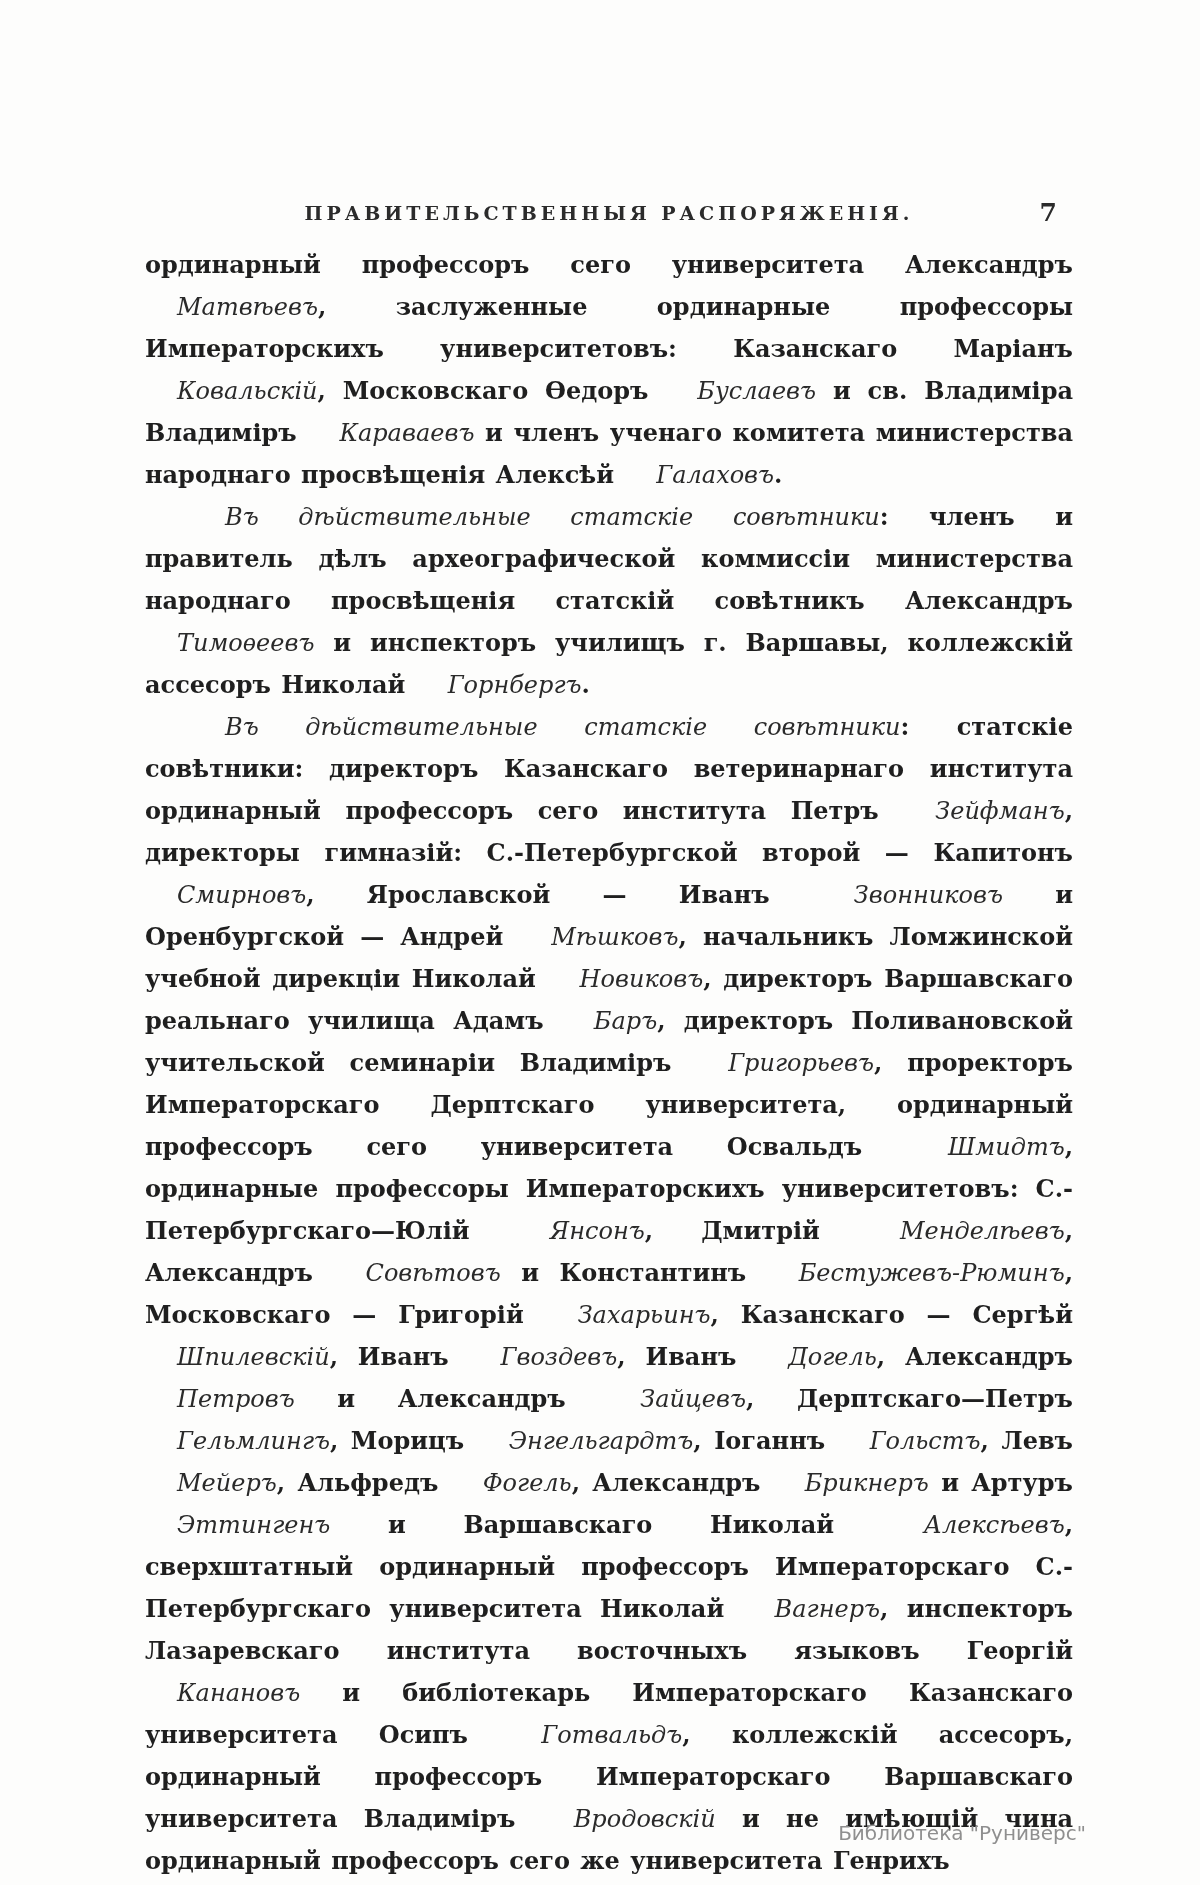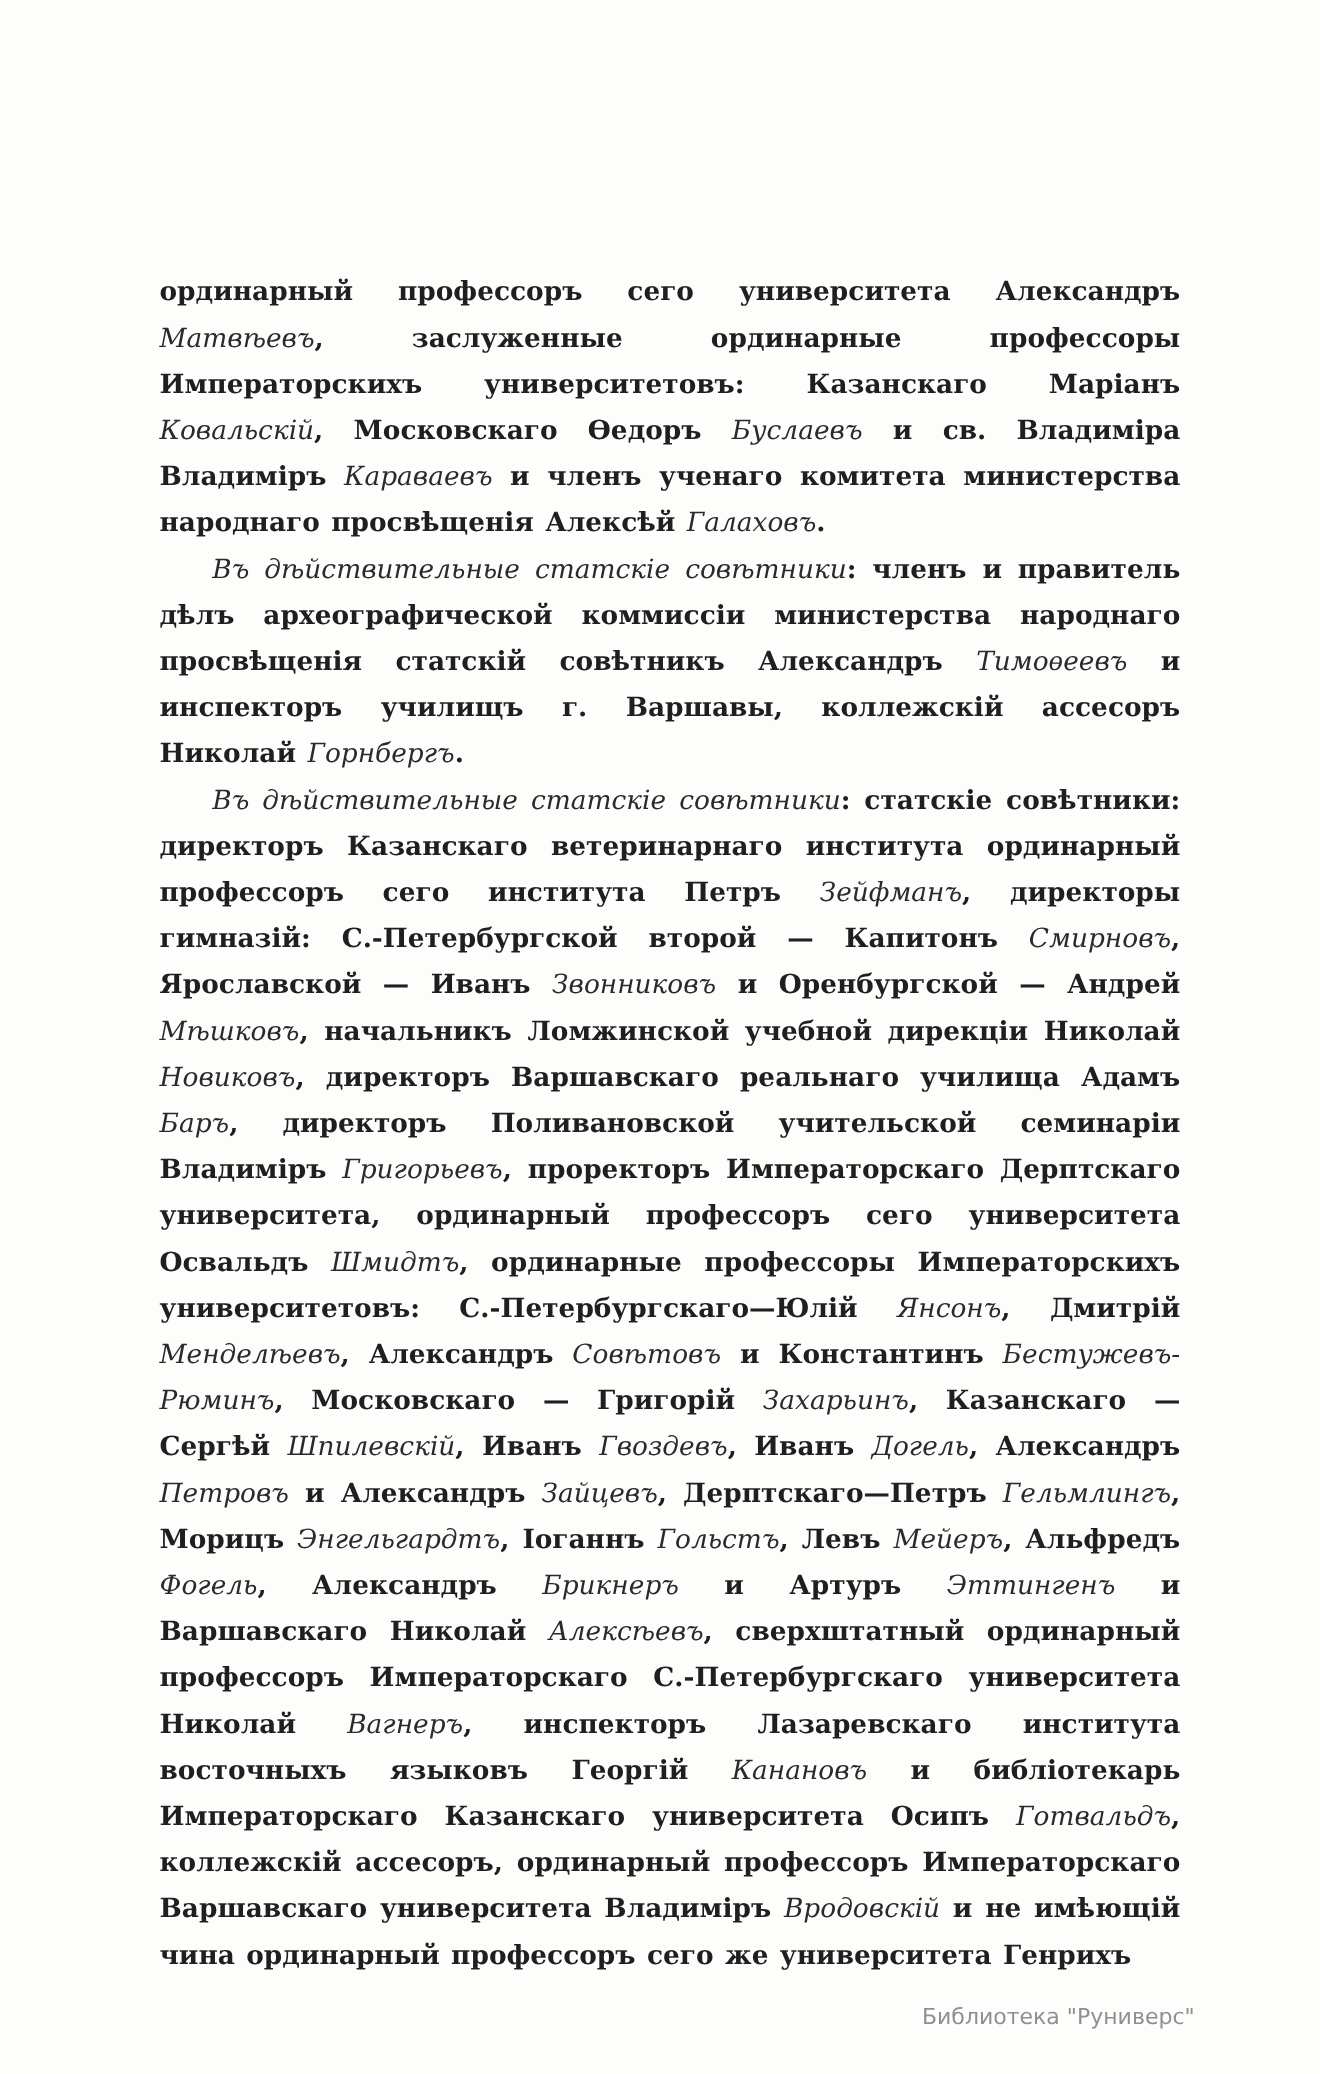--- a/index.html
+++ b/index.html
@@ -72,6 +72,10 @@
 
 <div class="page">
 
+  <header class="header">
+    <div class="header-title">ПРАВИТЕЛЬСТВЕННЫЯ РАСПОРЯЖЕНІЯ.</div>
+    <div class="page-number">7</div>
+  </header>
 
   <main class="body-text">
 

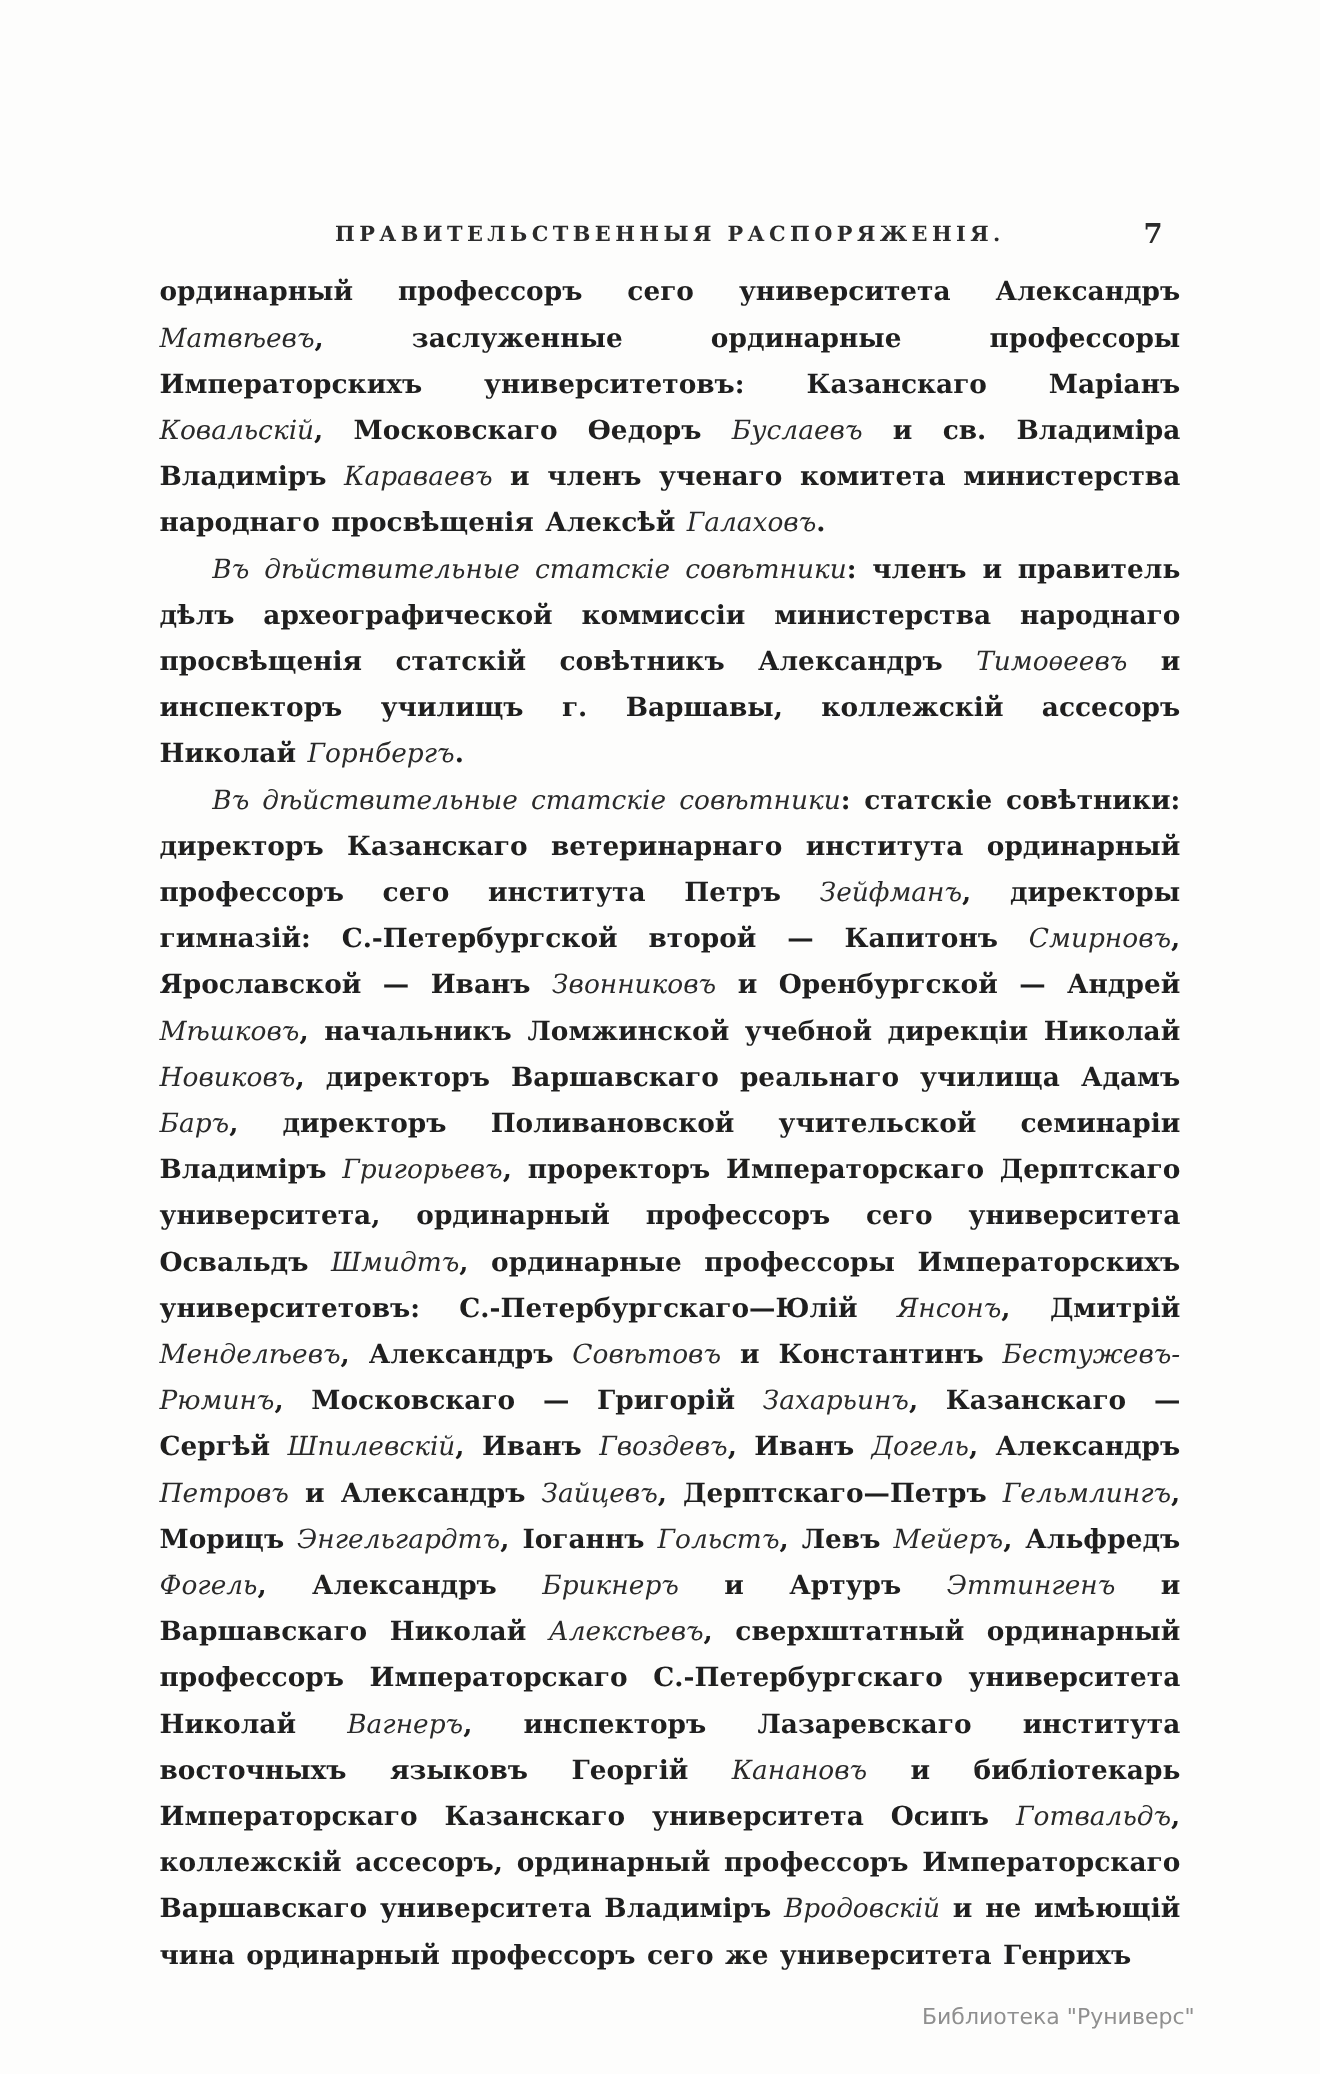--- a/index.html
+++ b/index.html
@@ -56,6 +56,7 @@
     font-style: italic;
     font-weight: 400;
     color: #2a2a2a;
+    margin-left: 32px;
   }
 
   .footer {

